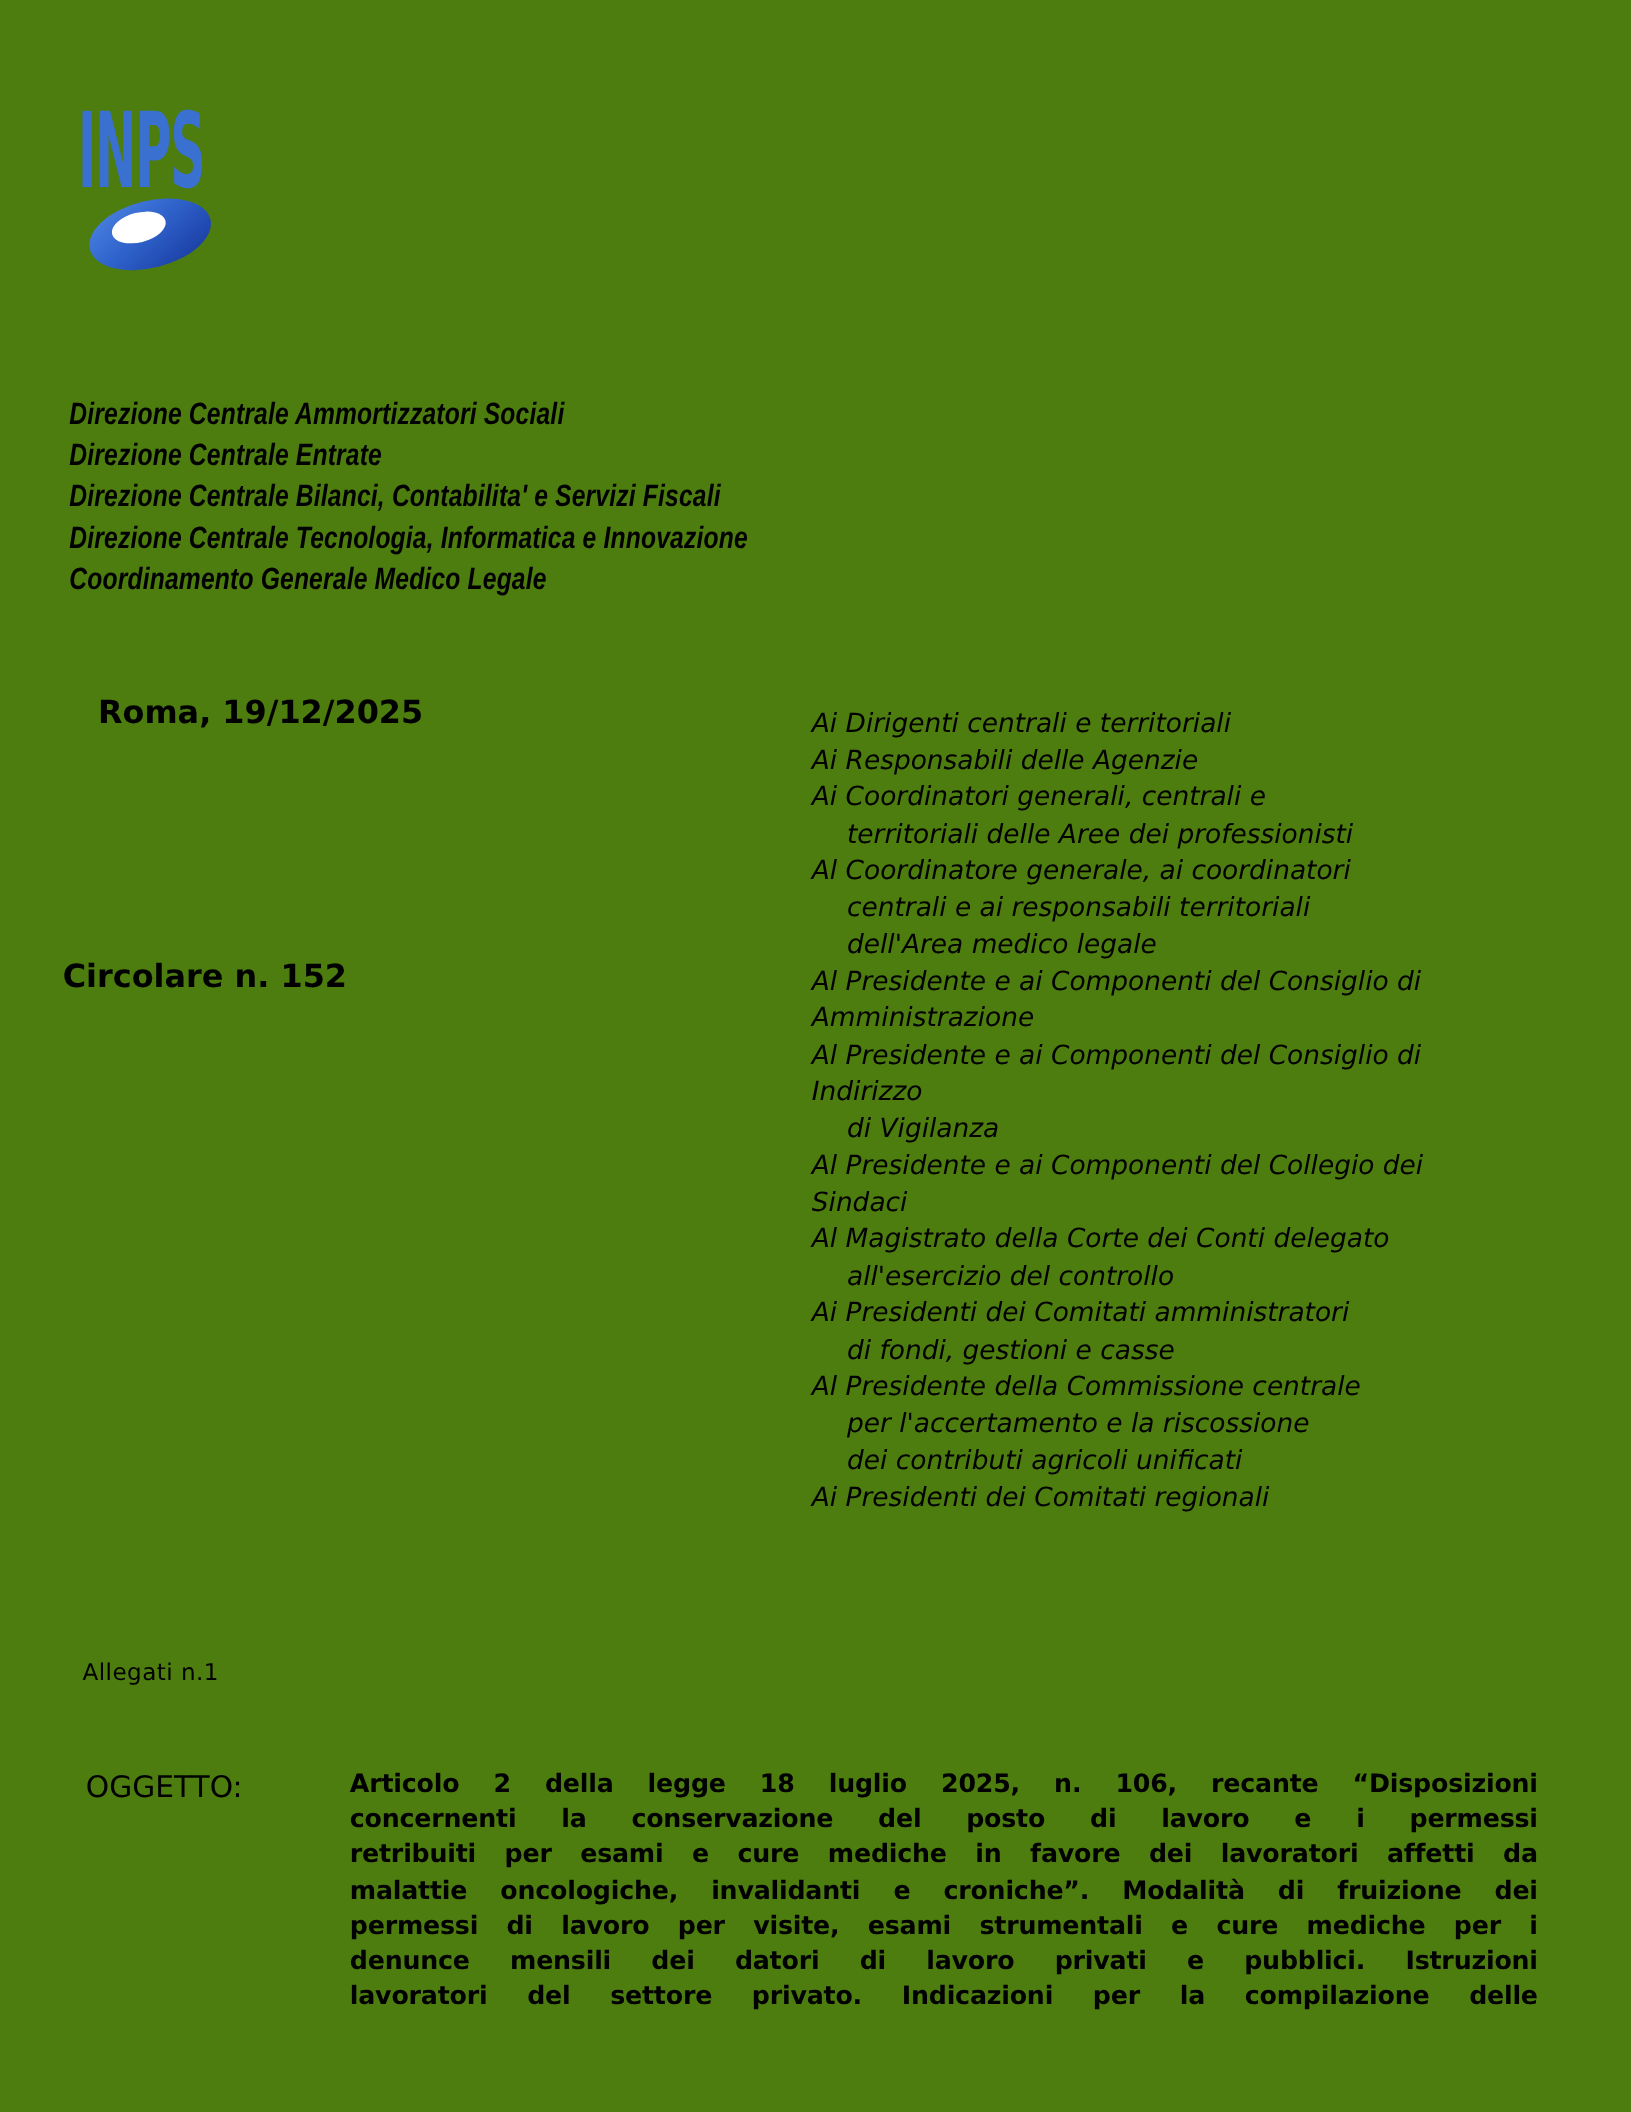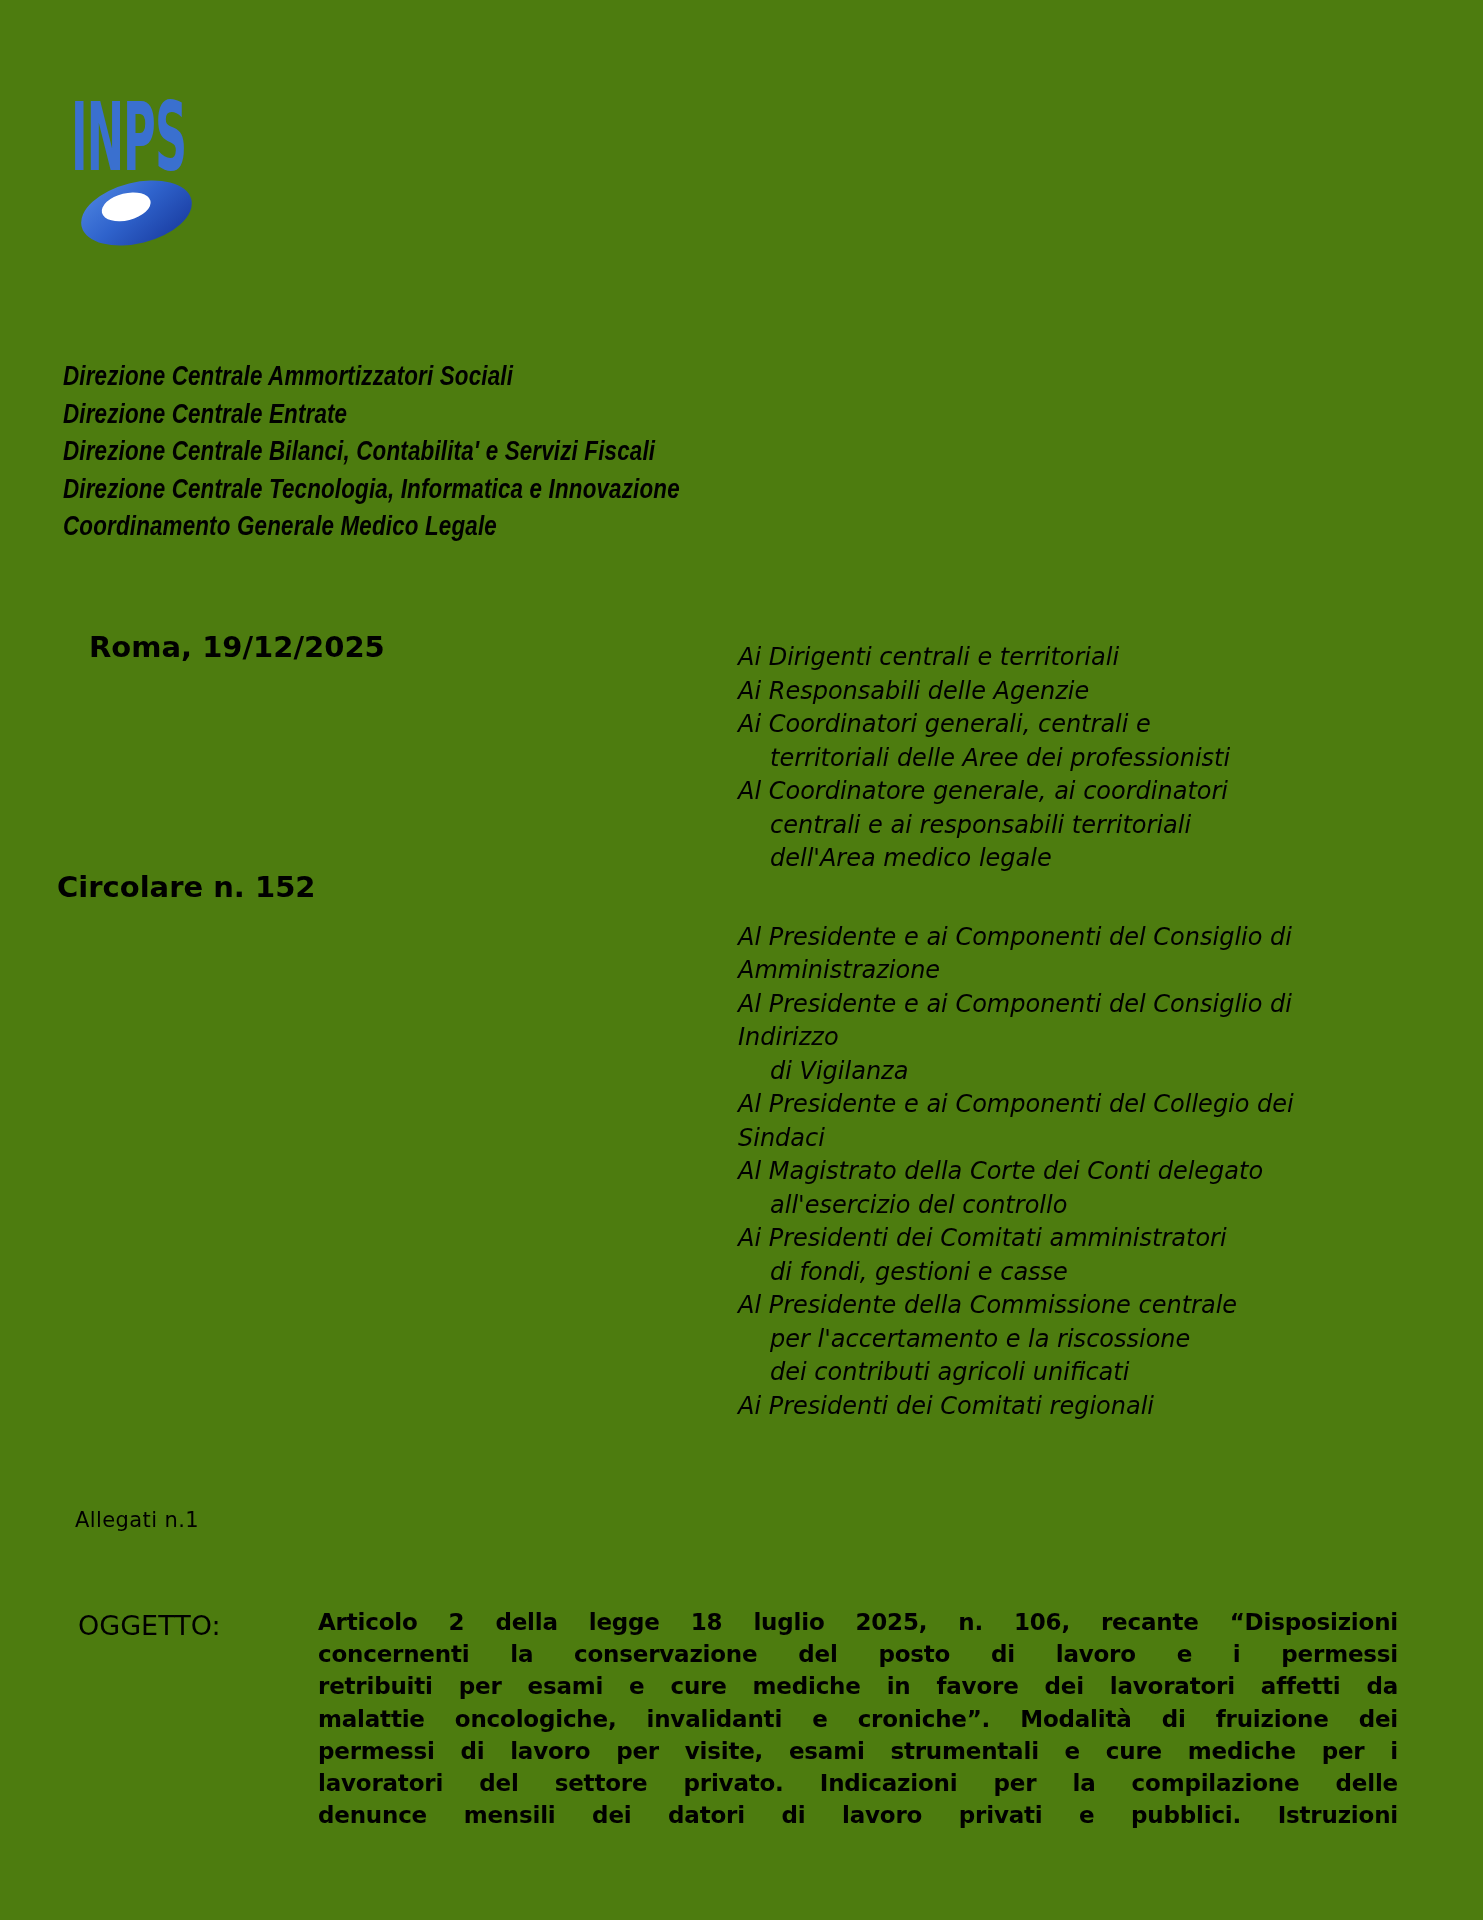--- a/index.html
+++ b/index.html
@@ -38,7 +38,7 @@
   }
   .recipients .indent{padding-left:32px;}
   .cc-intro{margin-top:22px;}
-  .cc-list{margin-top:45px;}
+  .cc-list{}
 
   
   .allegati{

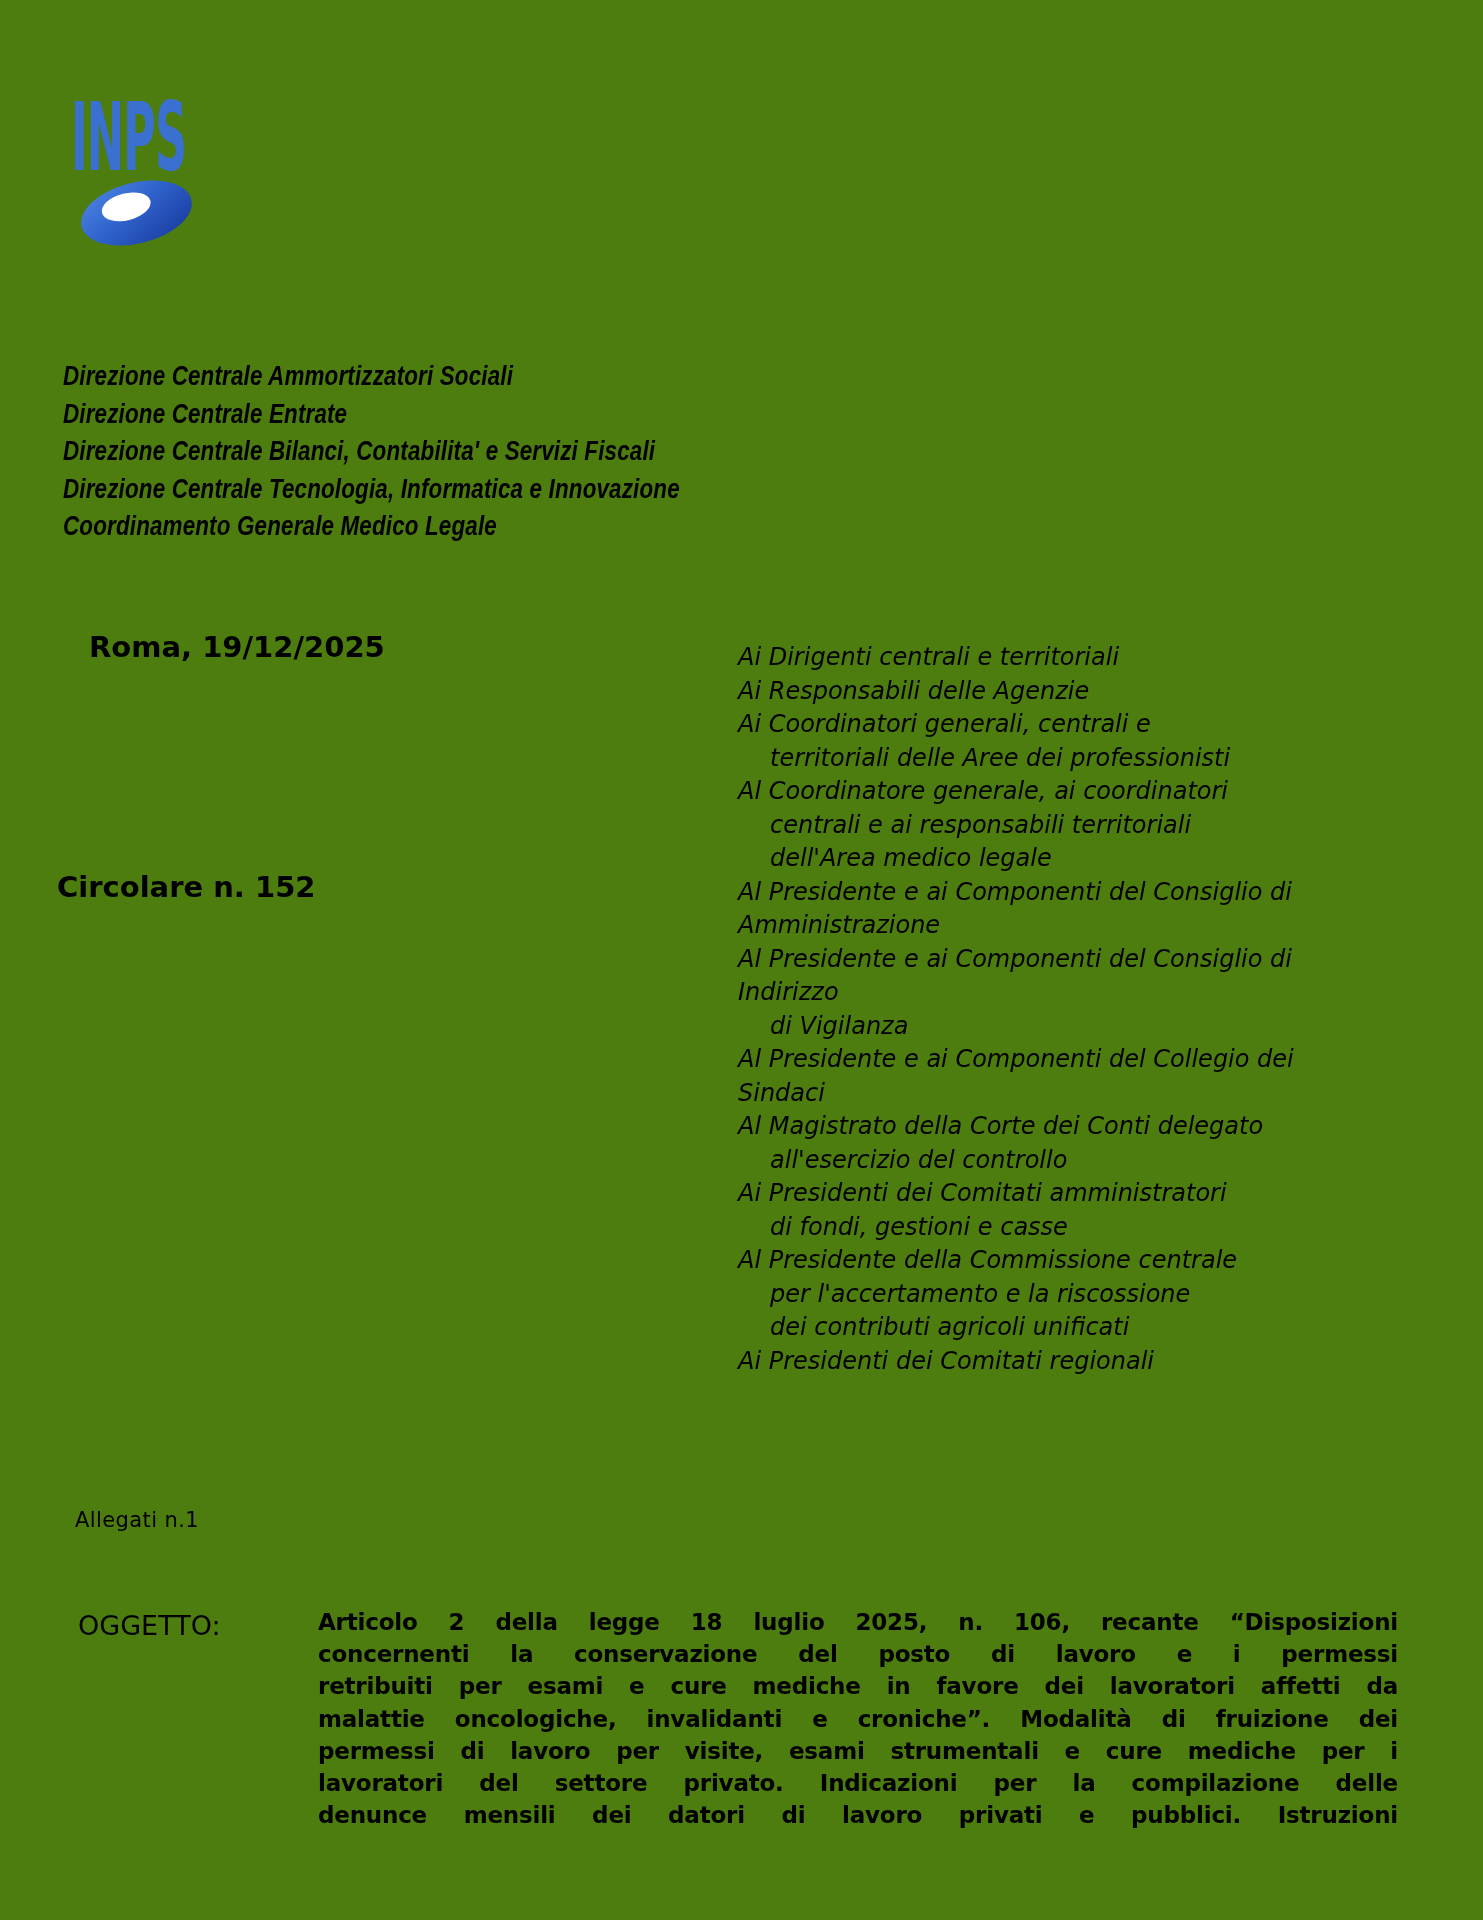--- a/index.html
+++ b/index.html
@@ -131,8 +131,8 @@
     <div class="jline">retribuiti per esami e cure mediche in favore dei lavoratori affetti da</div>
     <div class="jline">malattie oncologiche, invalidanti e croniche”. Modalità di fruizione dei</div>
     <div class="jline">permessi di lavoro per visite, esami strumentali e cure mediche per i</div>
+    <div class="jline">denunce mensili dei datori di lavoro privati e pubblici. Istruzioni</div>
     <div class="jline">lavoratori del settore privato. Indicazioni per la compilazione delle</div>
-    <div class="jline">denunce mensili dei datori di lavoro privati e pubblici. Istruzioni</div>
   </div>
 
 </div>

